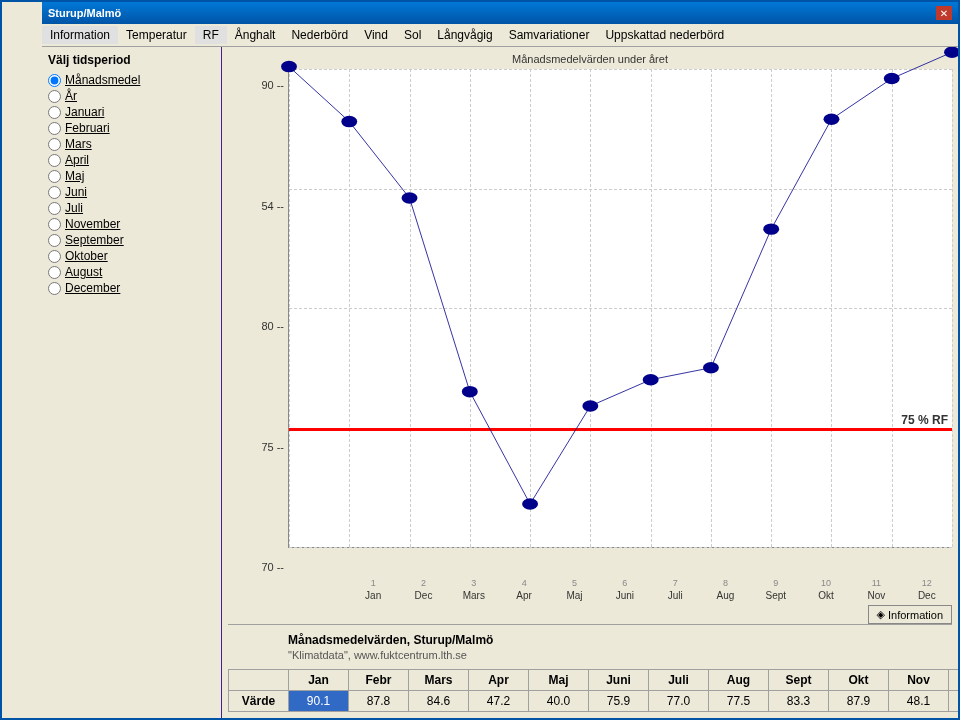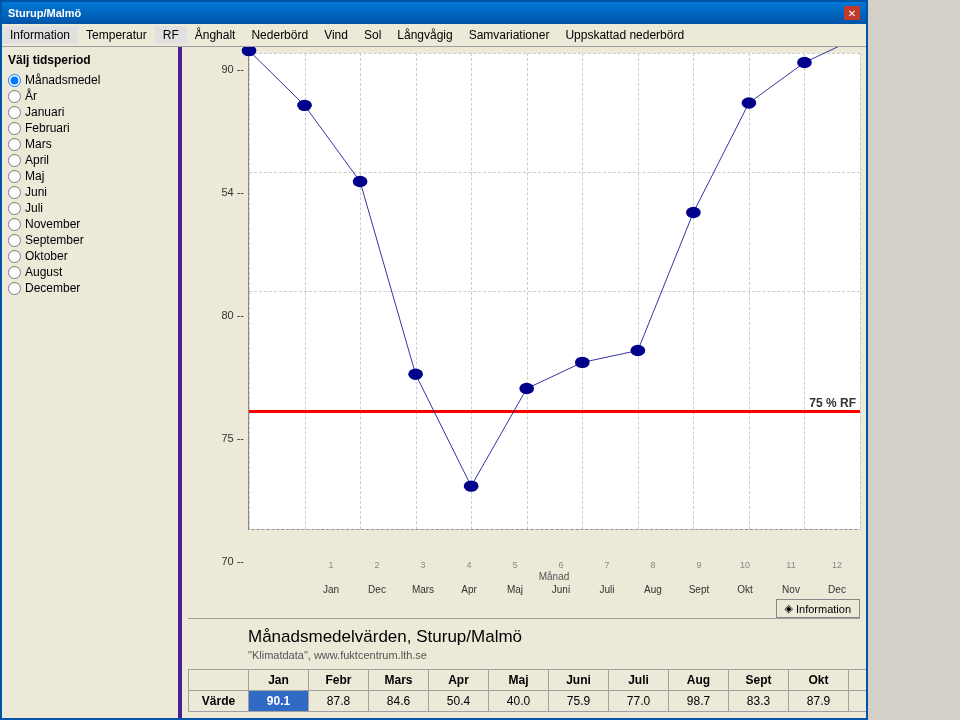--- a/index.html
+++ b/index.html
@@ -12,12 +12,13 @@
       overflow: hidden;
     }
     .window {
-      width: 868px;
+      width: 960px;
       height: 720px;
       background: #ece9d8;
       border: 2px solid #0054a6;
       display: flex;
       flex-direction: column;
+      padding-left: 40px;
     }
     .title-bar {
       background: linear-gradient(to bottom, #0078d7, #0054a6);

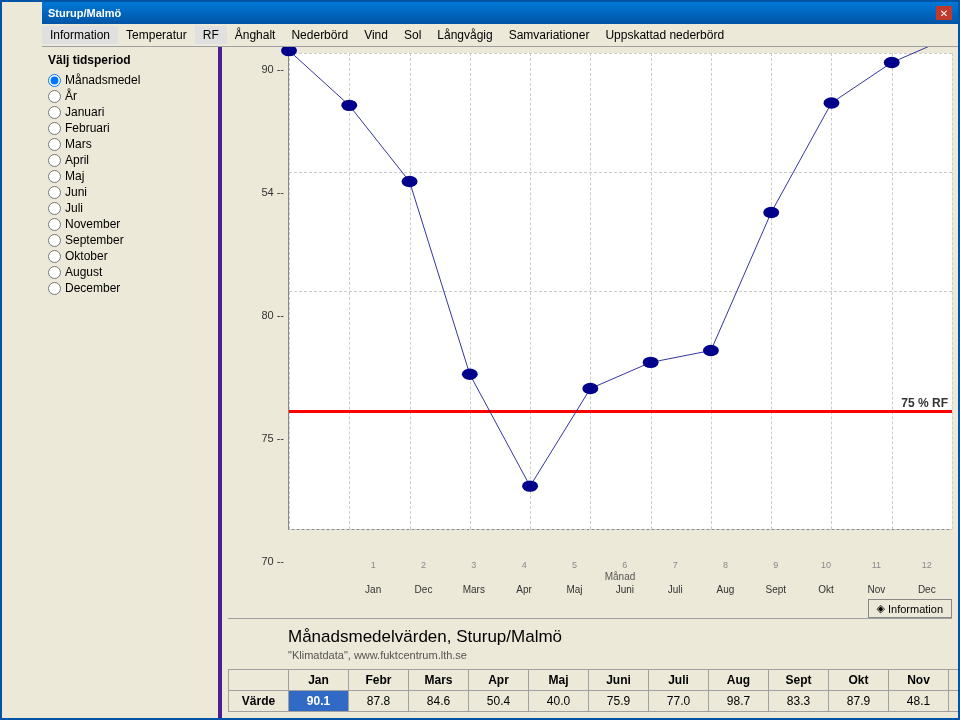--- a/index.html
+++ b/index.html
@@ -68,7 +68,7 @@
     .sidebar {
       width: 180px;
       background: #ece9d8;
-      border-right: 4px solid #4c1d95;
+      border-right: 1px solid #4c1d95;
       padding: 6px;
       flex-shrink: 0;
     }

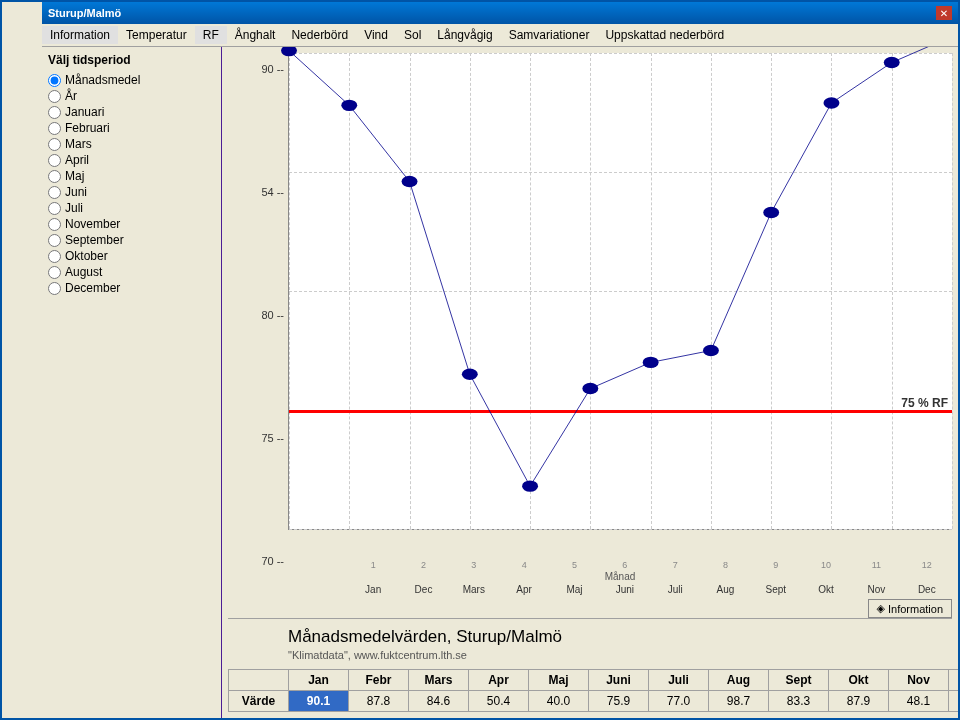--- a/index.html
+++ b/index.html
@@ -335,6 +335,7 @@
     </div>
     <div class="main-area">
       <div class="chart-container">
+        <div class="chart-title">Månadsmedelvärden under året</div>
         <div class="chart-wrapper">
           <div class="y-axis-label" id="y-axis">
               <div>90 --</div>

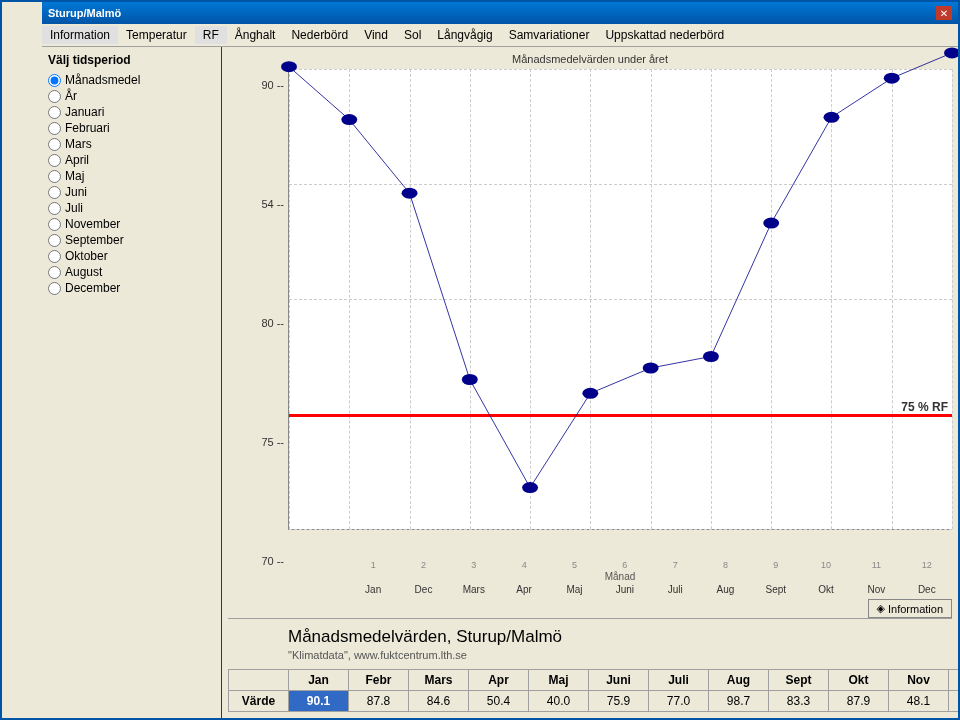--- a/index.html
+++ b/index.html
@@ -81,6 +81,7 @@
       display: flex;
       flex-direction: column;
       gap: 2px;
+      text-decoration: underline;
     }
     .radio-item {
       display: flex;

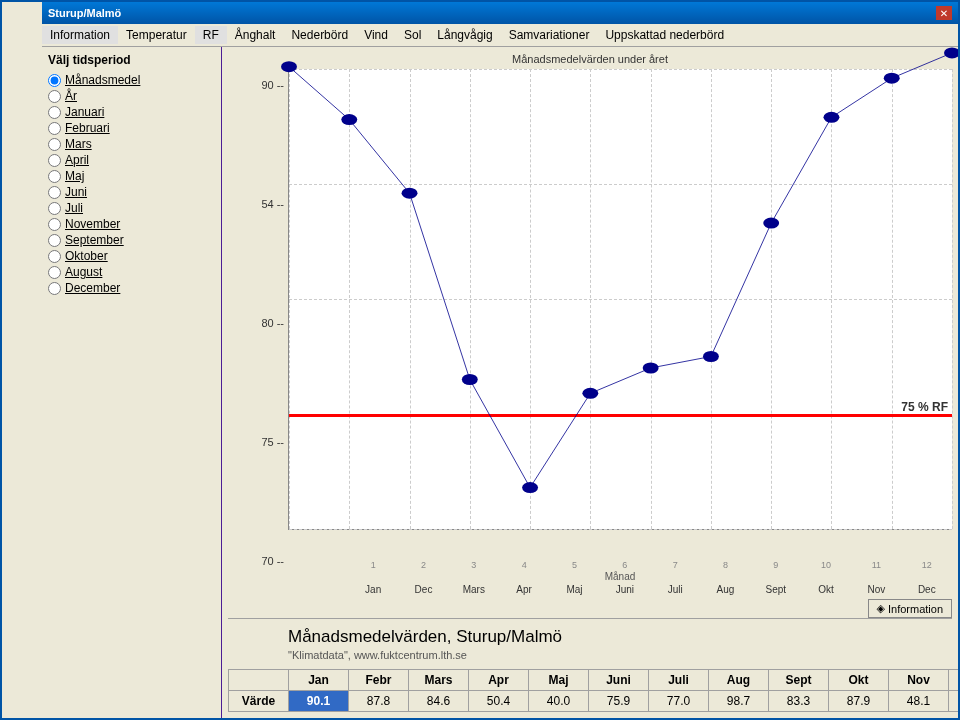--- a/index.html
+++ b/index.html
@@ -397,7 +397,6 @@
                 <div class="x-axis-number">11</div>
                 <div class="x-axis-number">12</div>
               </div>
-            <div style="text-align:center; font-size:10px; color:#555; margin-top:1px;">Månad</div>
             <div class="x-axis-labels" id="x-months">
                 <div class="x-axis-label month-label">Jan</div>
                 <div class="x-axis-label month-label">Dec</div>

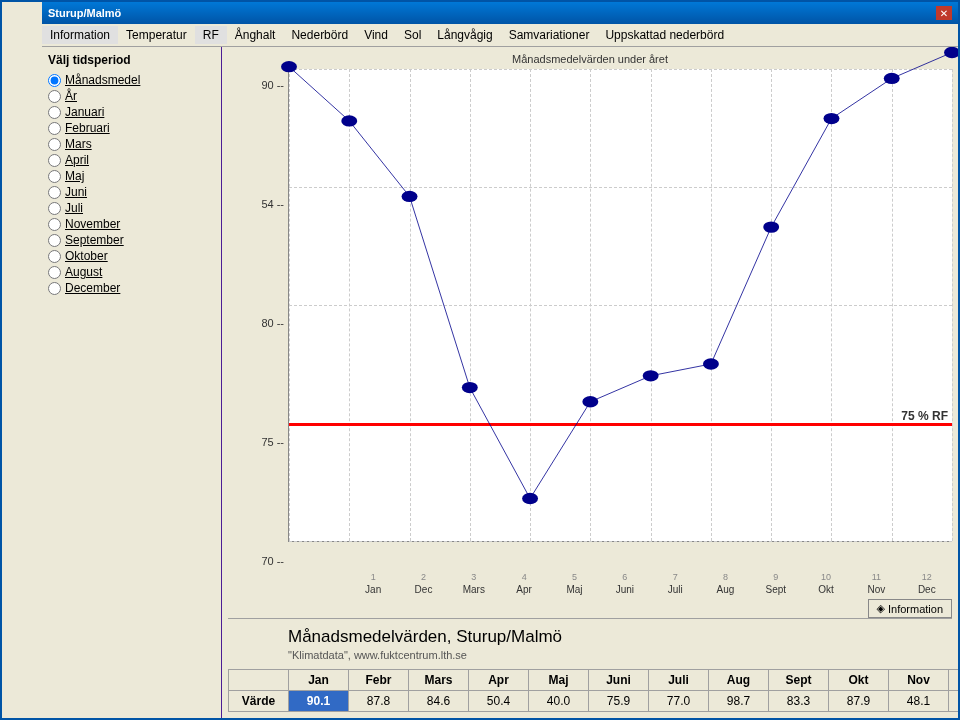--- a/index.html
+++ b/index.html
@@ -205,8 +205,8 @@
       padding: 8px 0 0 0;
     }
     .bottom-title {
-      font-size: 17px;
-      font-weight: normal;
+      font-size: 12px;
+      font-weight: bold;
       margin-bottom: 2px;
       padding-left: 60px;
     }

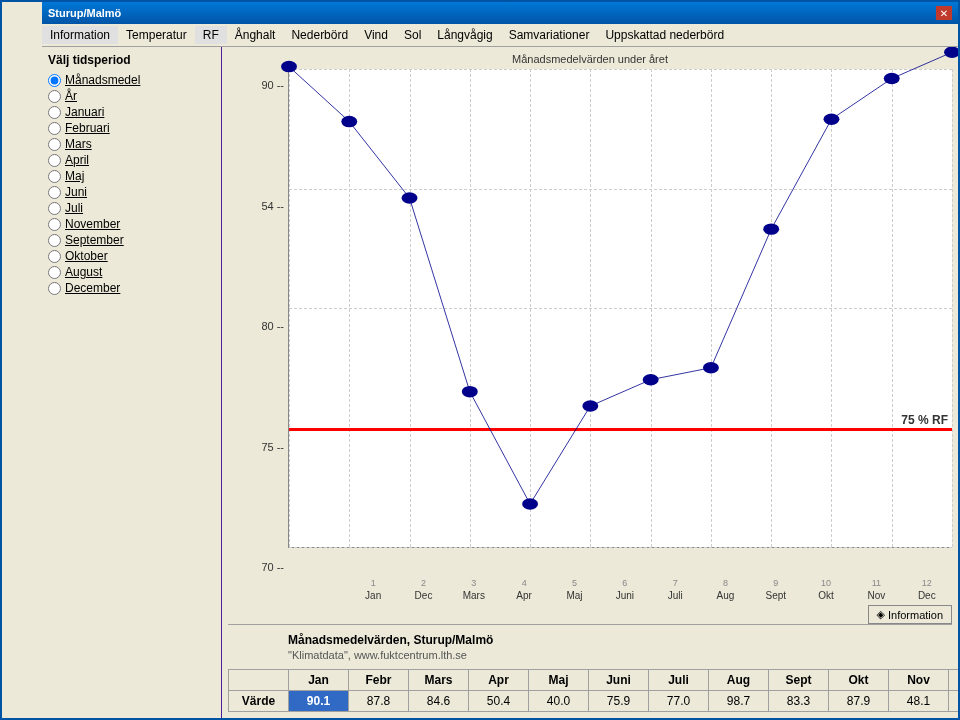--- a/index.html
+++ b/index.html
@@ -234,7 +234,7 @@
     .data-table td.highlight {
       background: #316ac5;
       color: white;
-      font-weight: bold;
+      font-weight: normal;
     }
     .row-label {
       text-align: left;

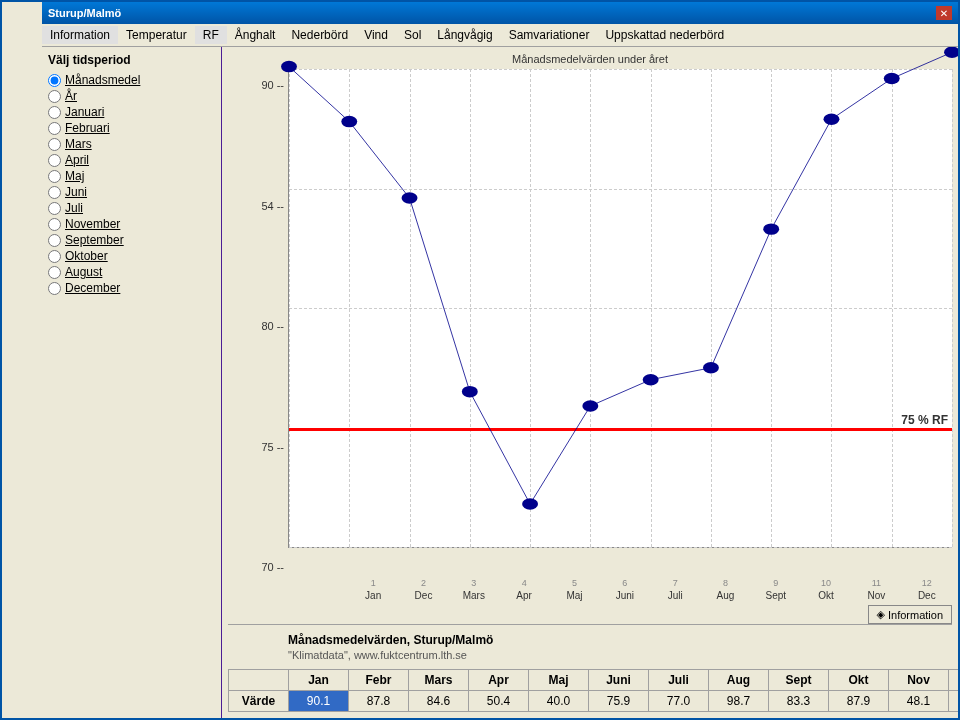--- a/index.html
+++ b/index.html
@@ -447,7 +447,7 @@
                 <td class="highlight">90.1</td>
                 <td>87.8</td>
                 <td>84.6</td>
-                <td>50.4</td>
+                <td>47.2</td>
                 <td>40.0</td>
                 <td>75.9</td>
                 <td>77.0</td>

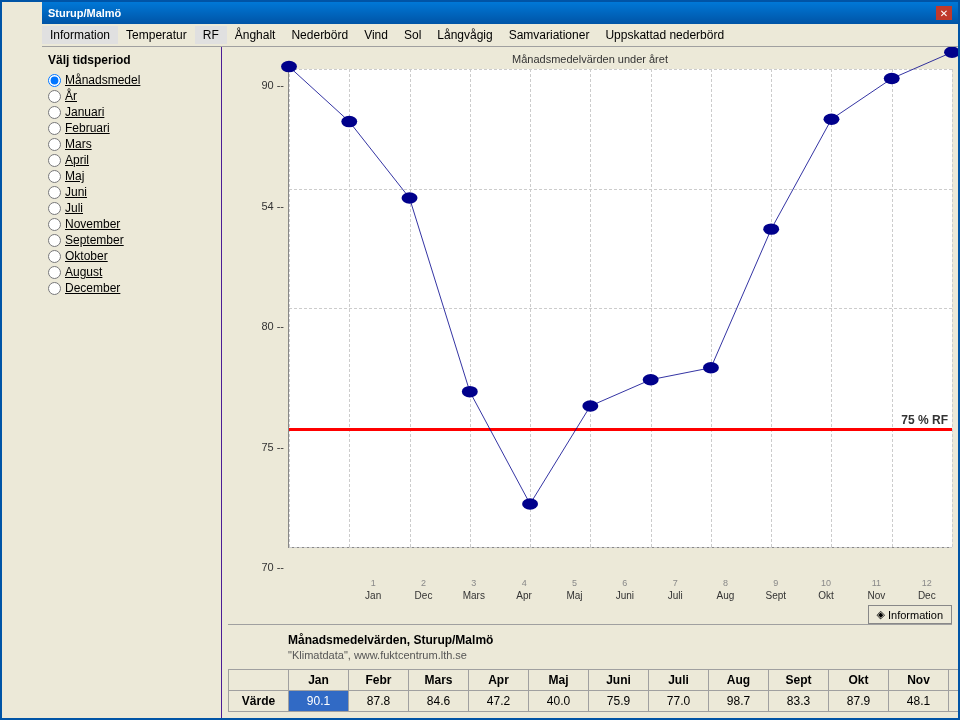--- a/index.html
+++ b/index.html
@@ -451,7 +451,7 @@
                 <td>40.0</td>
                 <td>75.9</td>
                 <td>77.0</td>
-                <td>98.7</td>
+                <td>77.5</td>
                 <td>83.3</td>
                 <td>87.9</td>
                 <td>48.1</td>

